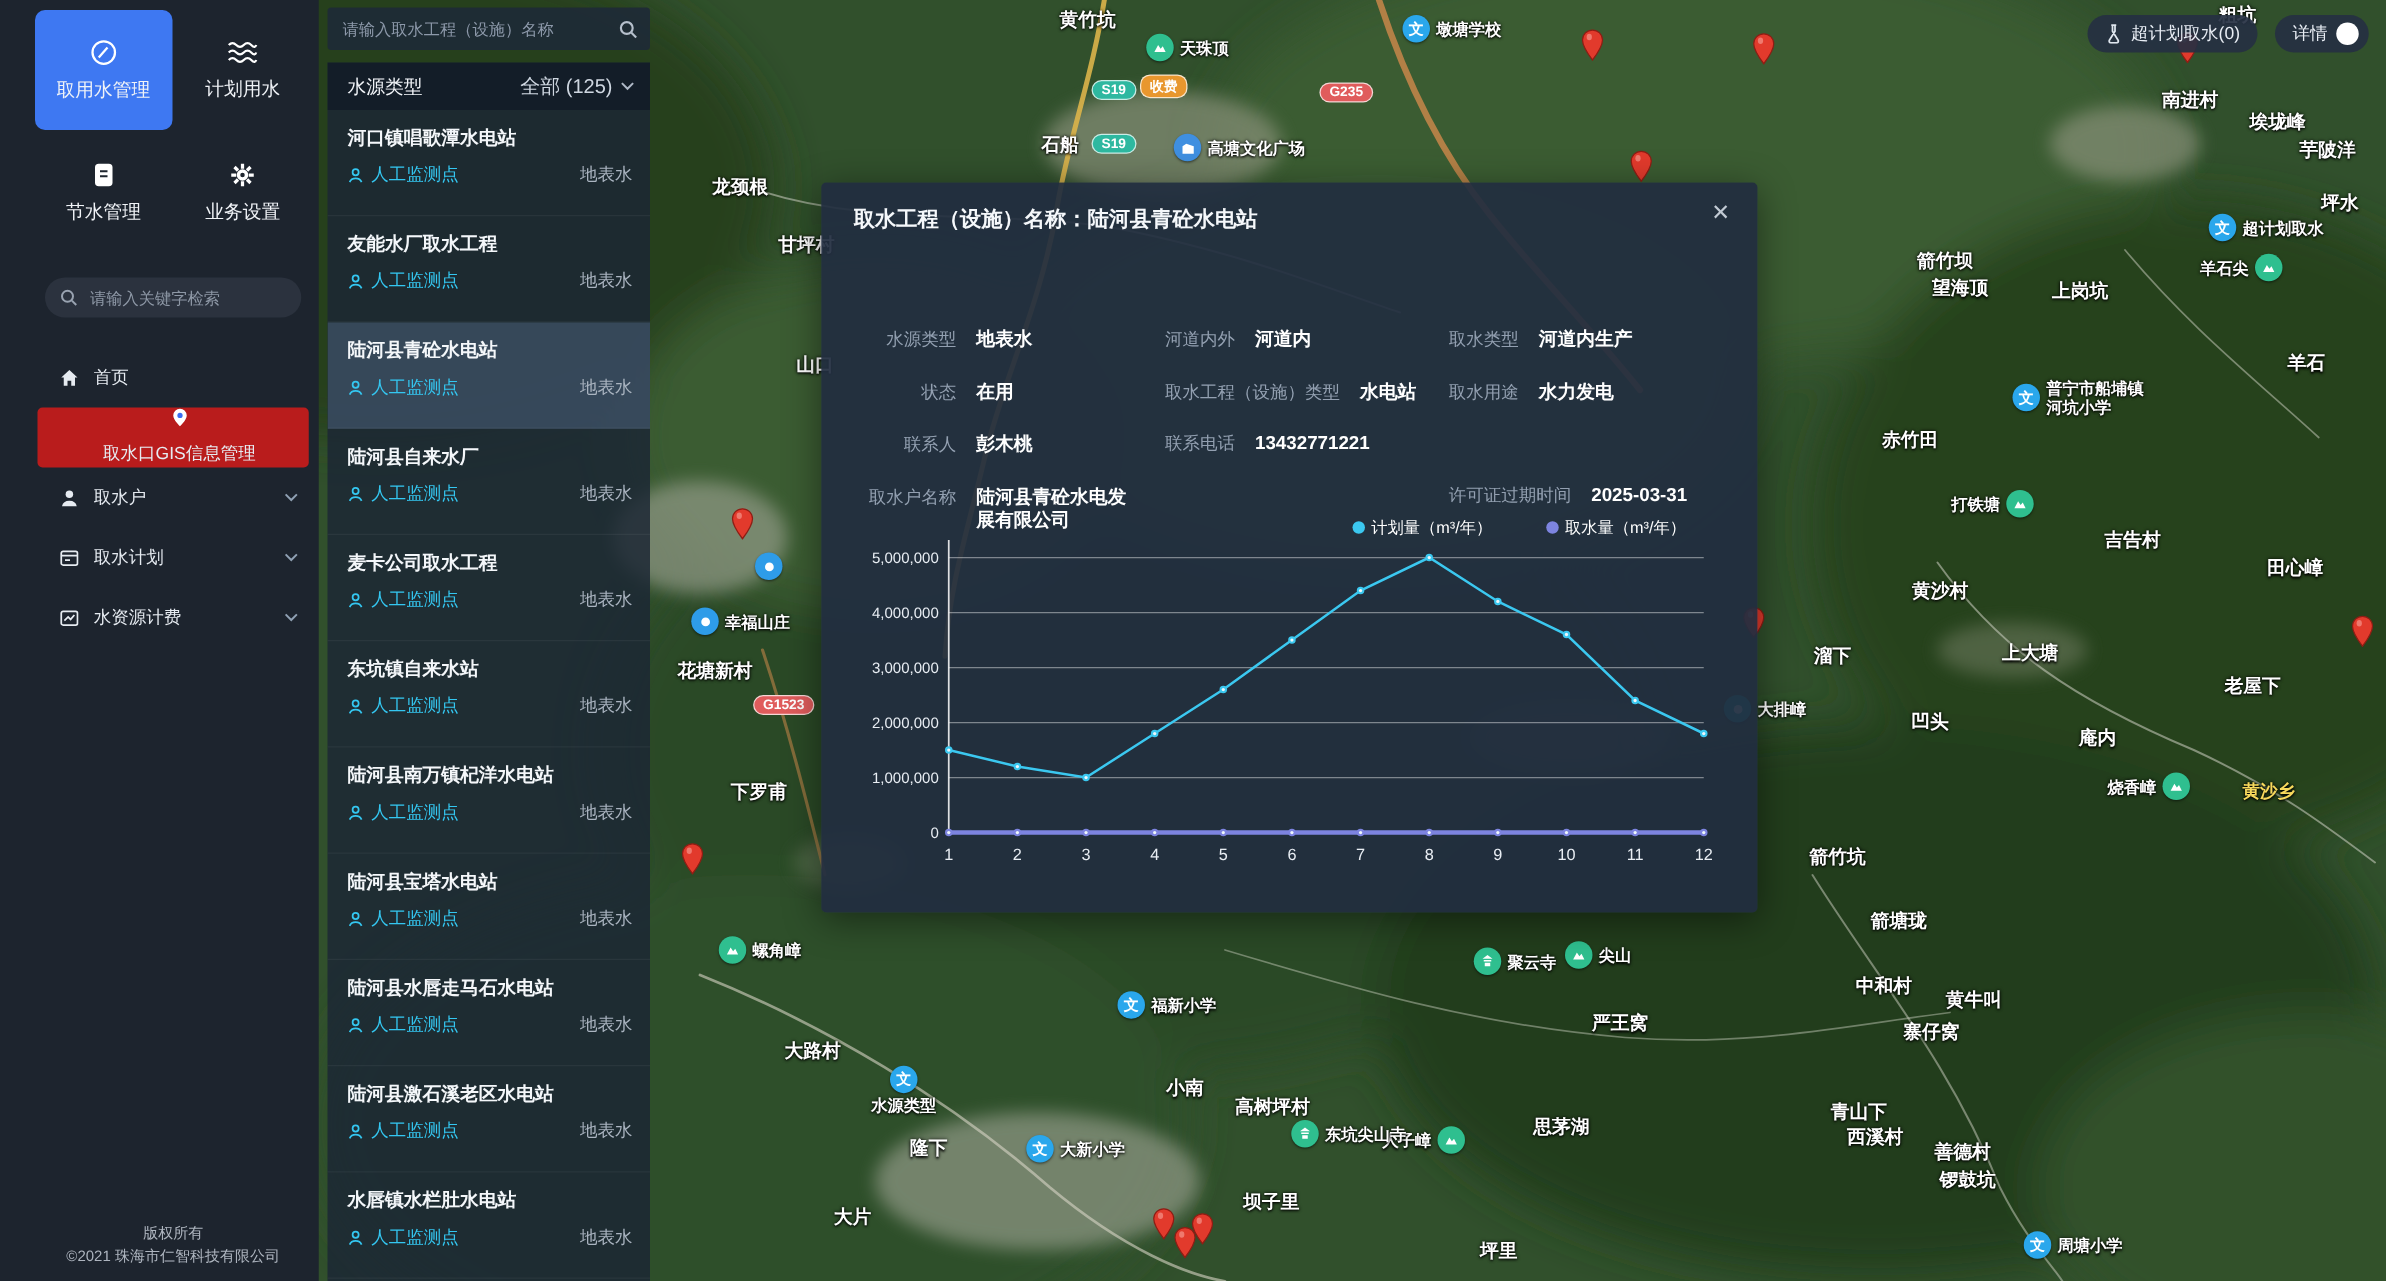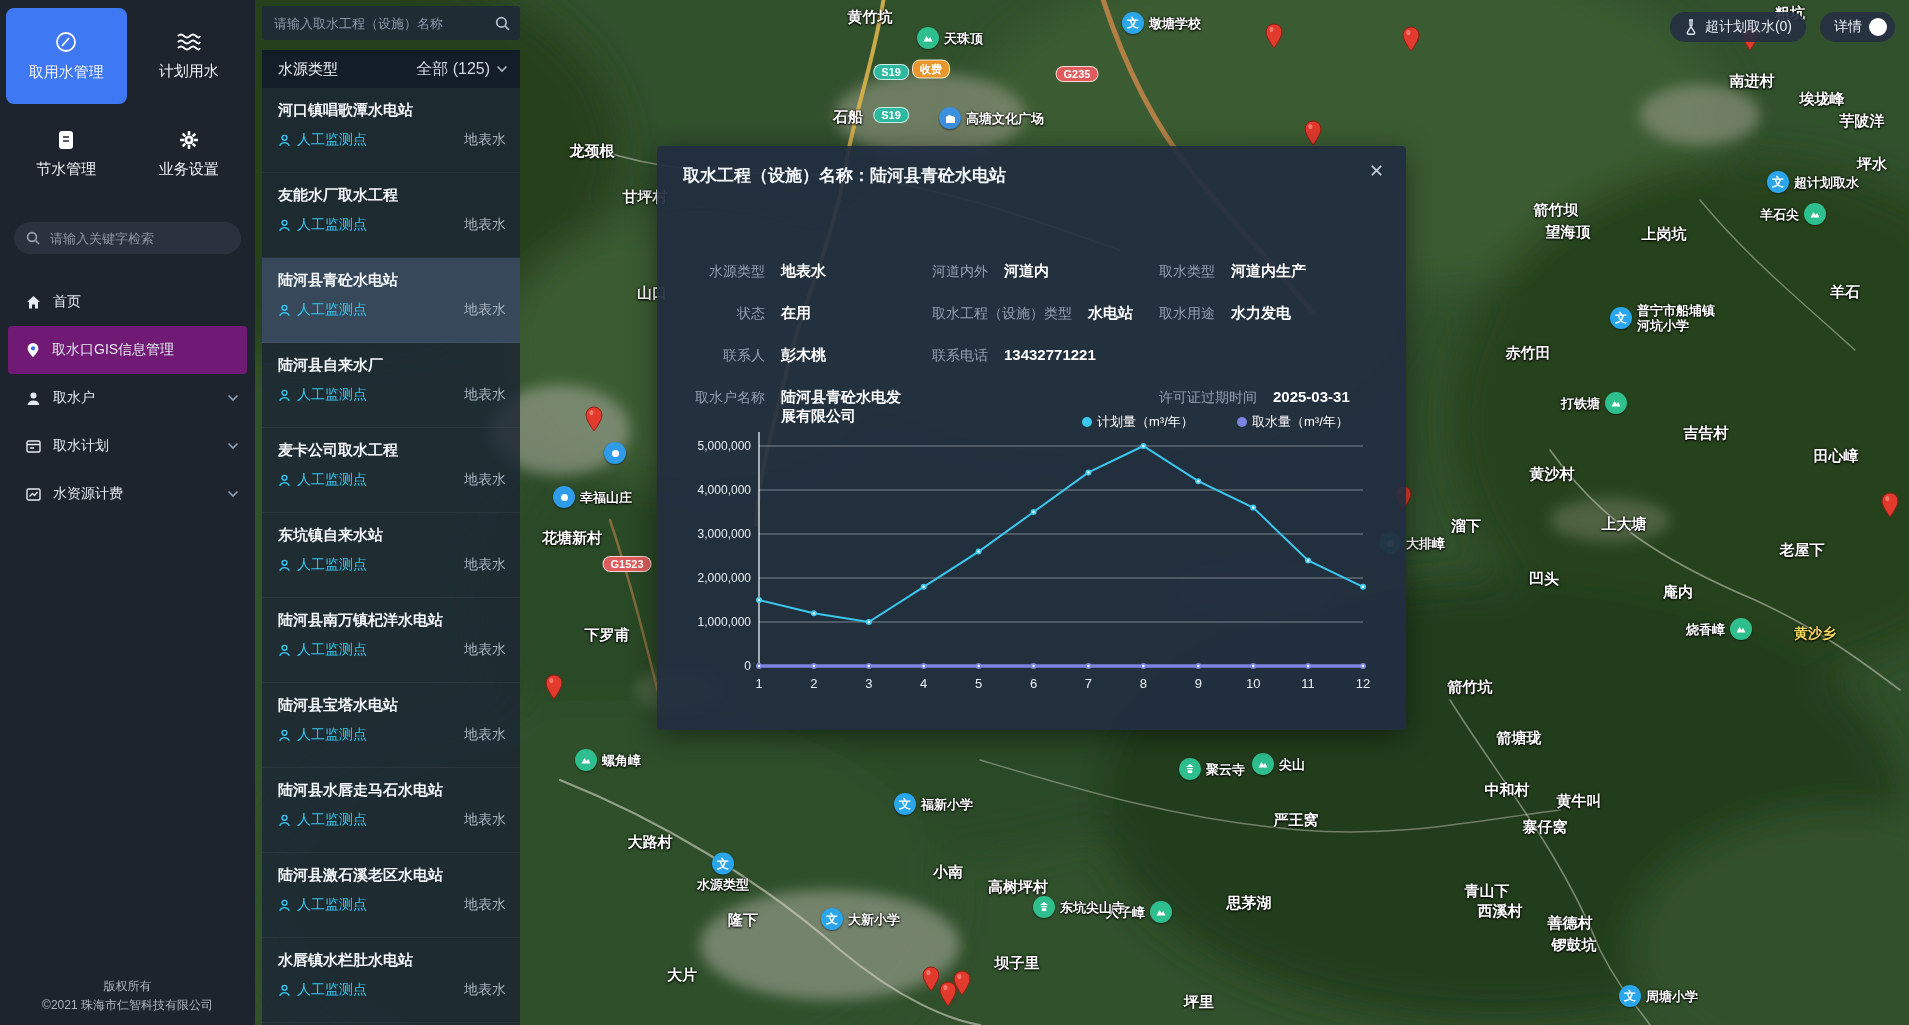--- a/index.html
+++ b/index.html
@@ -31,7 +31,7 @@
   .pill .knob{width:18px;height:18px;border-radius:50%;background:#fff;margin-right:-6px;}
   
   .sidebar{position:absolute;left:0;top:0;width:255px;height:100%;background:#1d242e;z-index:20;
-    display:flex;flex-direction:column;}
+    display:flex;flex-direction:column;padding-left:22px;}
   .tiles{display:grid;grid-template-columns:1fr 1fr;gap:2px;padding:8px 6px 2px;}
   .tile{height:96px;display:flex;flex-direction:column;align-items:center;justify-content:center;
     gap:9px;border-radius:8px;font-size:15px;color:#f0f3f7;cursor:pointer;}

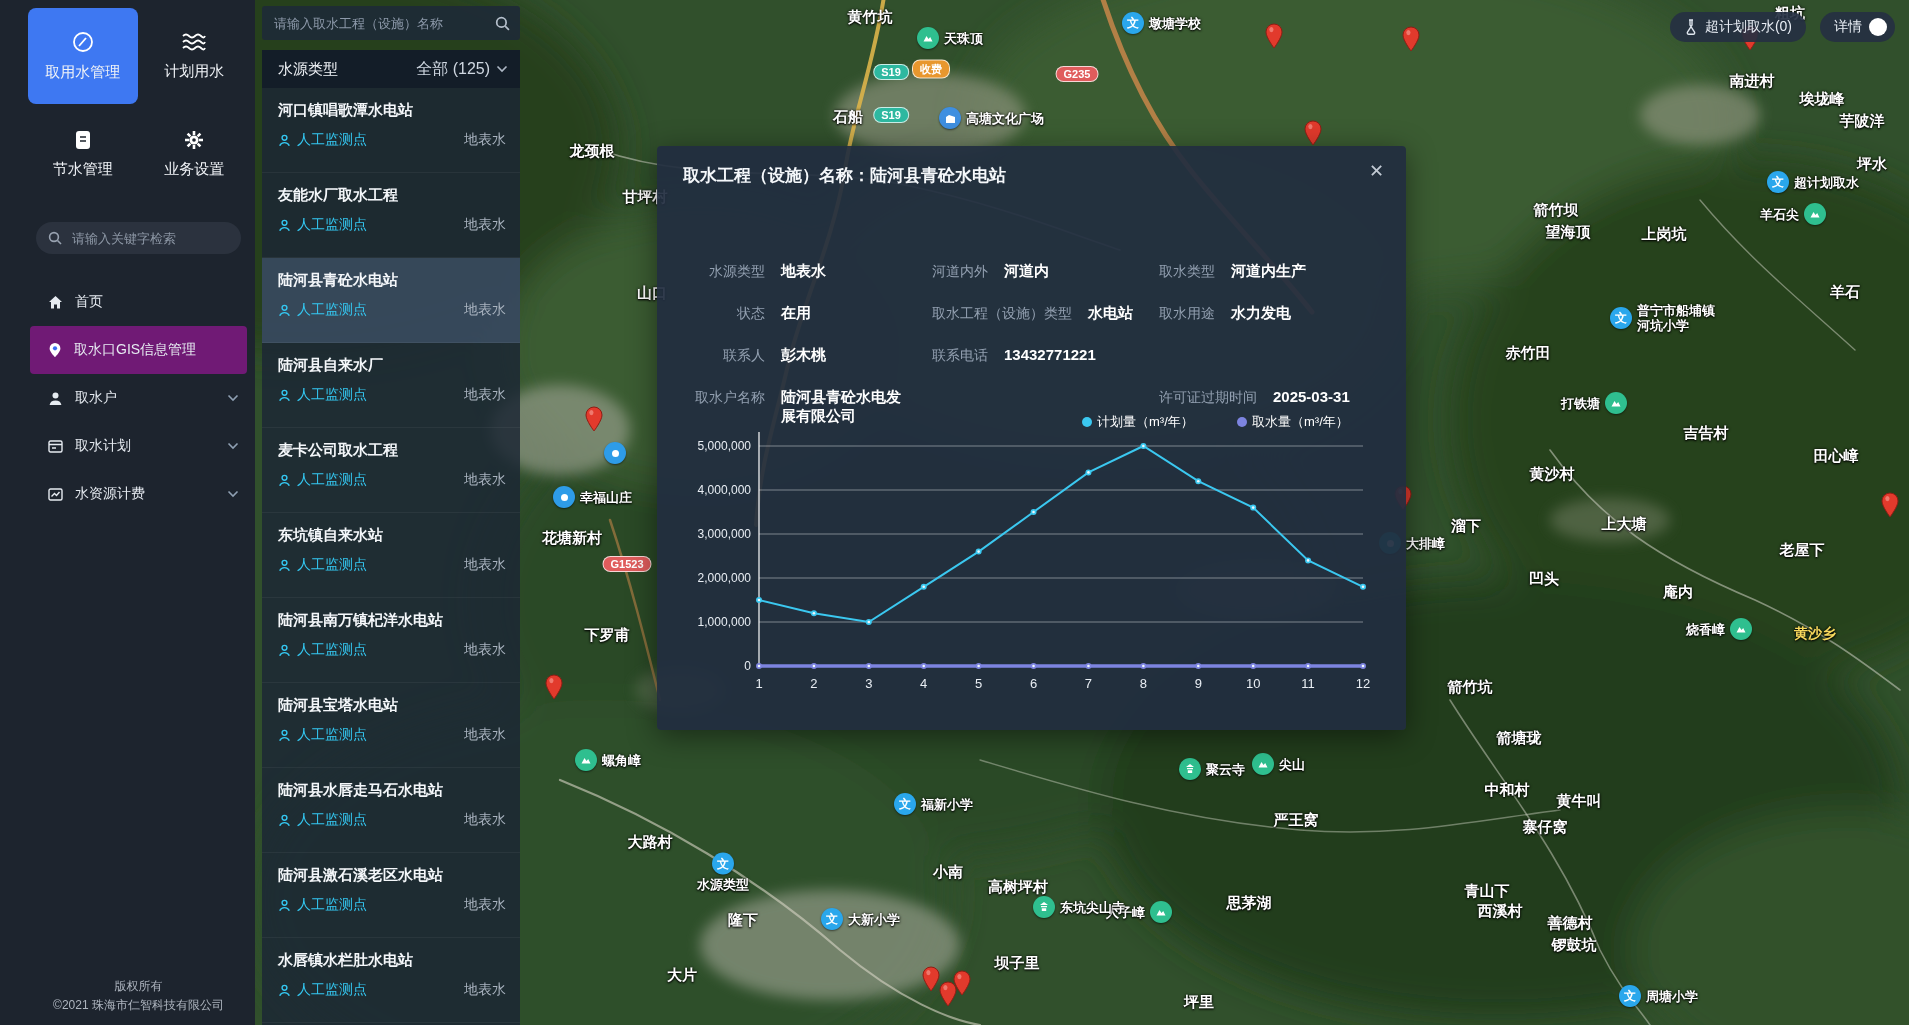--- a/index.html
+++ b/index.html
@@ -44,7 +44,7 @@
   nav{margin-top:18px;}
   .mi{height:48px;display:flex;align-items:center;padding:0 16px 0 26px;font-size:14px;color:#e6ebf1;
     cursor:pointer;gap:12px;}
-  .mi.active{background:#701a75;border-radius:4px;margin:0 8px;padding:0 8px 0 18px;}
+  .mi.active{background:#b91c1c;border-radius:4px;margin:0 8px;padding:0 8px 0 18px;flex-direction:column;}
   .mi .mlabel{flex:1;}
   .sb-footer{margin-top:auto;text-align:center;font-size:12px;color:#aeb5bf;padding-bottom:10px;line-height:19px;}
   

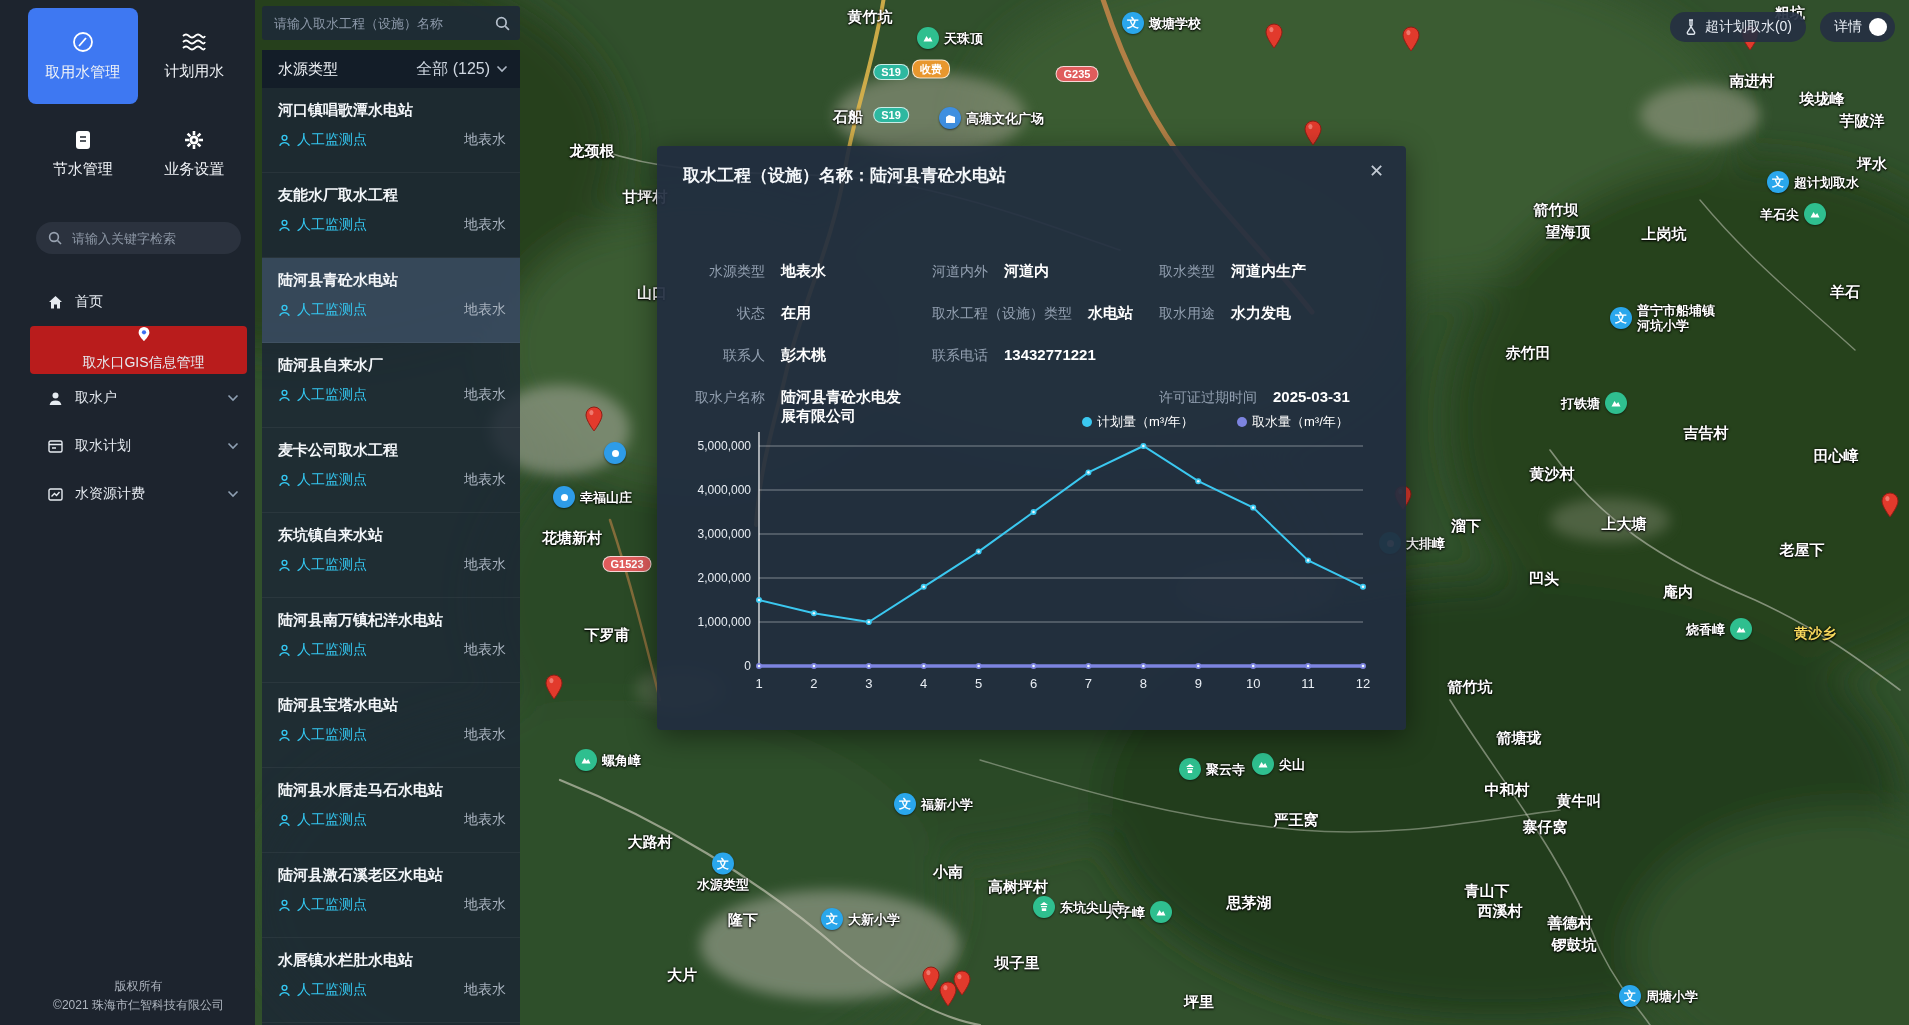--- a/index.html
+++ b/index.html
@@ -313,7 +313,7 @@
           <span style="width:7px;height:7px;border-radius:50%;background:#fff;display:block"></span>
         </span>
       </div>
-      <div class="poi" style="left: 1390px; top: 543px; transform: translate(-11px, -50%); font-family: Liberation Serif, serif;">
+      <div class="poi" style="left: 1390px; top: 567px; transform: translate(-11px, -50%); font-family: Liberation Serif, serif;">
         <span class="bub" style="background:#17a9a4">
           <span style="width:7px;height:7px;border-radius:50%;background:#cdeeed;display:block"></span>
         </span>

